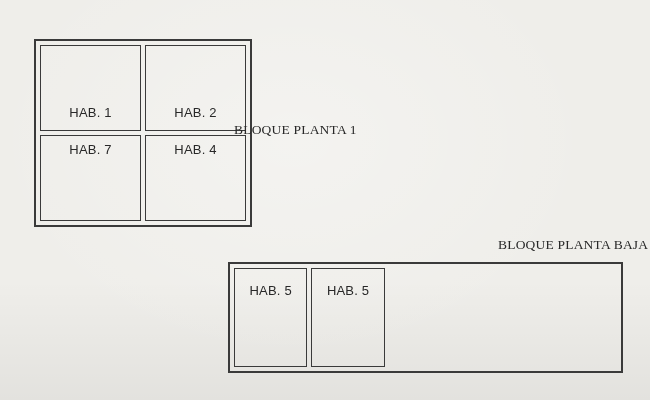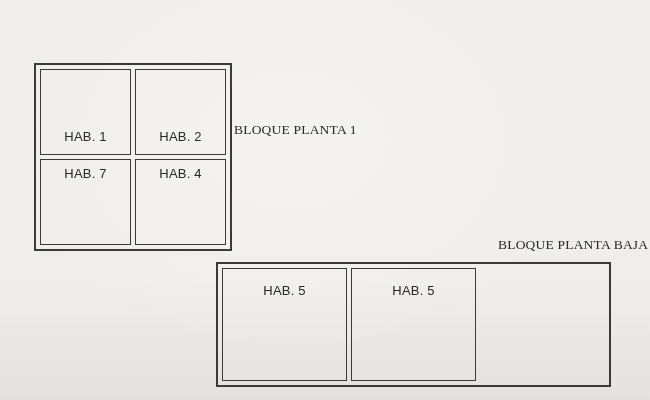--- a/index.html
+++ b/index.html
@@ -35,11 +35,10 @@
   .block-planta1 {
     left: 34px;
     top: 39px;
-    width: 198px;
+    width: 218px;
     height: 188px;
     grid-template-columns: 1fr 1fr;
     grid-template-rows: 1fr 1fr;
-    margin-top: 24px;
   }
   .block-baja {
     left: 216px;

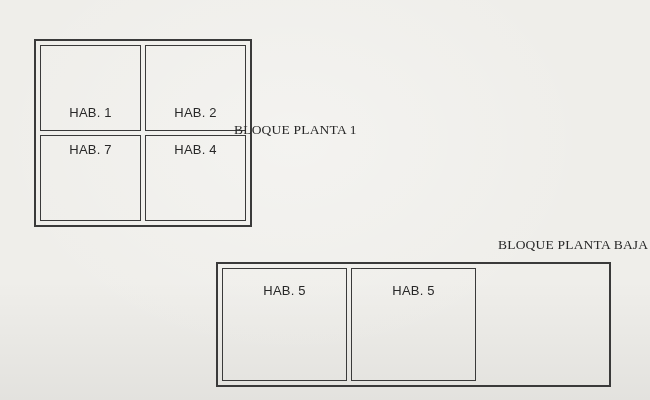--- a/index.html
+++ b/index.html
@@ -41,11 +41,11 @@
     grid-template-rows: 1fr 1fr;
   }
   .block-baja {
-    left: 216px;
+    left: 228px;
     top: 262px;
     width: 395px;
-    height: 125px;
-    grid-template-columns: repeat(3, 1fr);
+    height: 111px;
+    grid-template-columns: repeat(5, 1fr);
     grid-template-rows: 1fr;
   }
   .room {

